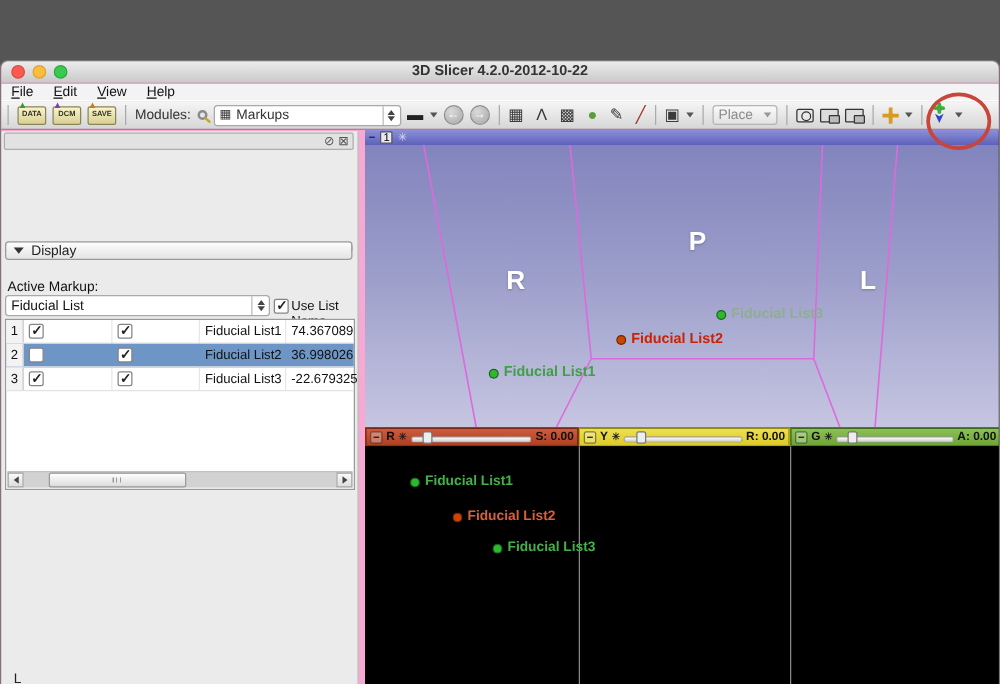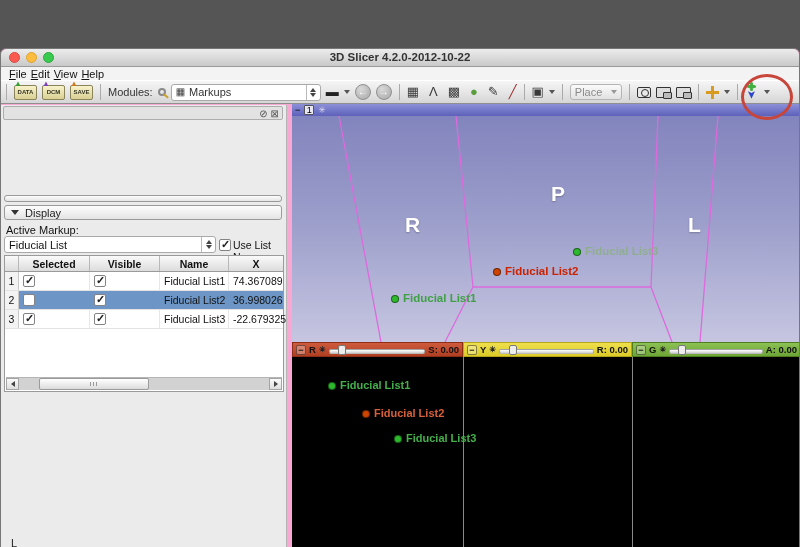--- a/index.html
+++ b/index.html
@@ -19,7 +19,7 @@
     font-weight:bold;color:#333;}
   
   .menubar{position:absolute;top:18px;left:0;right:0;height:13px;background:#f3f3f3;
-    display:flex;align-items:center;padding-left:8px;gap:4px;font-size:11px;color:#111;}
+    display:flex;align-items:center;padding-left:8px;gap:16px;font-size:11px;color:#111;}
   .menu-item{cursor:default;}
   
   .toolbar{position:absolute;top:31px;left:0;right:0;height:24px;

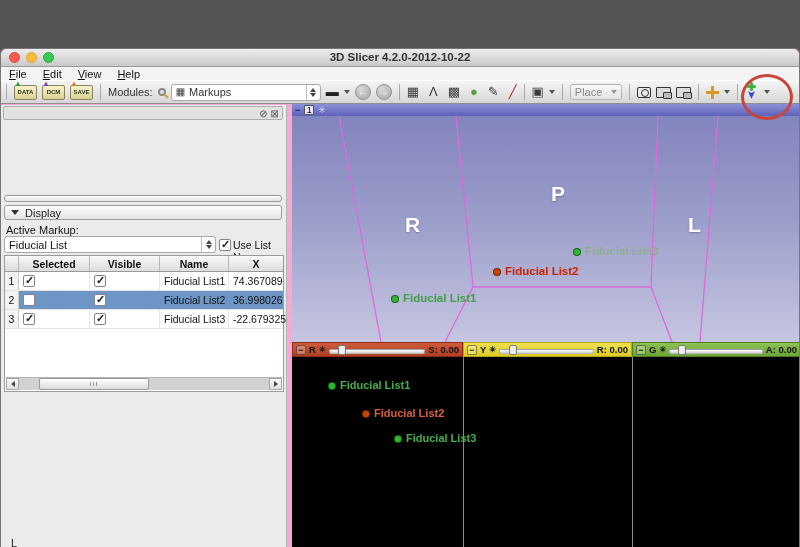--- a/index.html
+++ b/index.html
@@ -269,7 +269,7 @@
 
 
     <div class="thinbar" style="top:90px;"></div>
-    <div class="cbar" style="top:100px;">
+    <div class="cbar" style="top:88px;">
       <span class="arr-d"></span>
       <span>Display</span>
     </div>

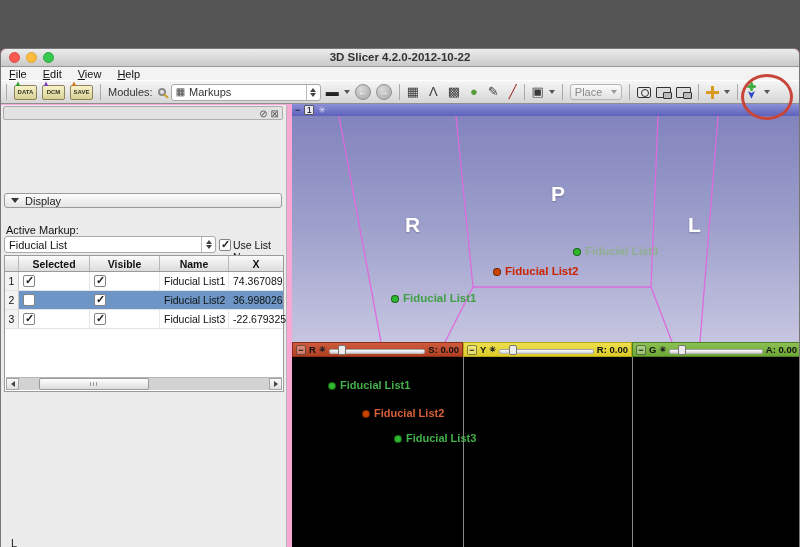--- a/index.html
+++ b/index.html
@@ -287,13 +287,6 @@
 
     
     <div class="ftable">
-      <div class="thead">
-        <div class="col-num"></div>
-        <div class="col-sel">Selected</div>
-        <div class="col-vis">Visible</div>
-        <div class="col-name">Name</div>
-        <div class="col-x">X</div>
-      </div>
 
       <div class="trow">
         <div class="col-num">1</div>

